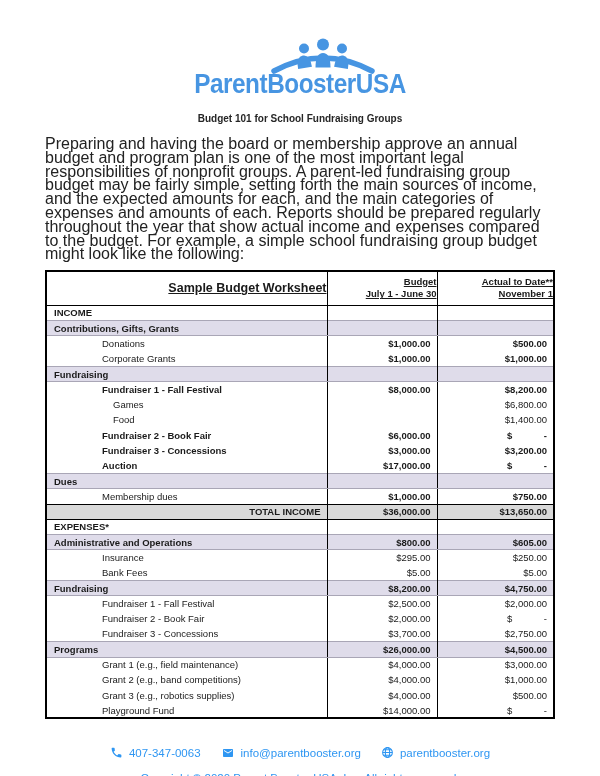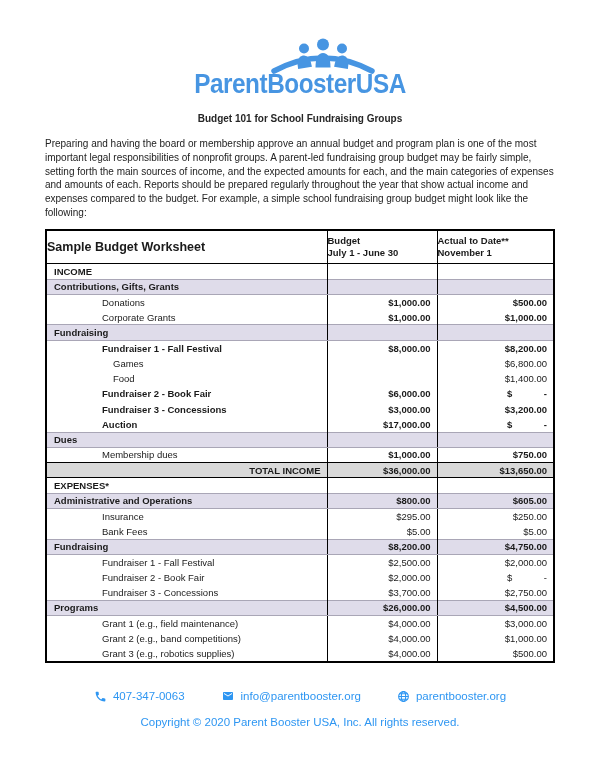--- a/index.html
+++ b/index.html
@@ -32,7 +32,7 @@
   
   .intro{
     width:512px;margin:13px auto 0 45px;
-    font-size:10px;line-height:13.8px;color:#222;
+    font-size:16px;line-height:13.8px;color:#222;
   }
   
   table.budget{

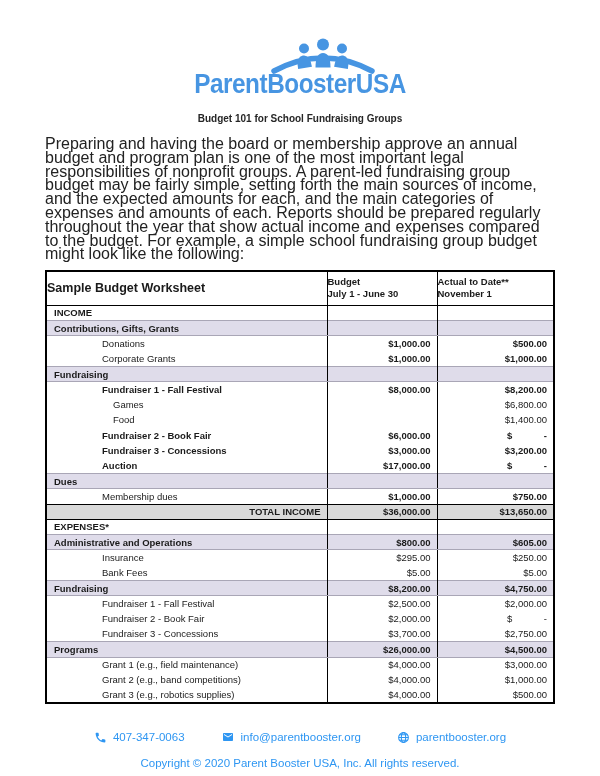--- a/index.html
+++ b/index.html
@@ -47,8 +47,8 @@
   th,td{overflow:hidden;white-space:nowrap;}
   thead th{
     height:34px;border-bottom:1.6px solid #000;
-    font-weight:700;text-align:left;vertical-align:middle;
-    font-size:9.5px;line-height:12.5px;
+    font-weight:700;text-align:right;vertical-align:middle;
+    font-size:9.5px;line-height:12.5px;text-decoration:underline;
   }
   thead th.h-main{font-size:12.5px;line-height:14px;}
   td.c-val,th.h-col{border-left:1.6px solid #000;}

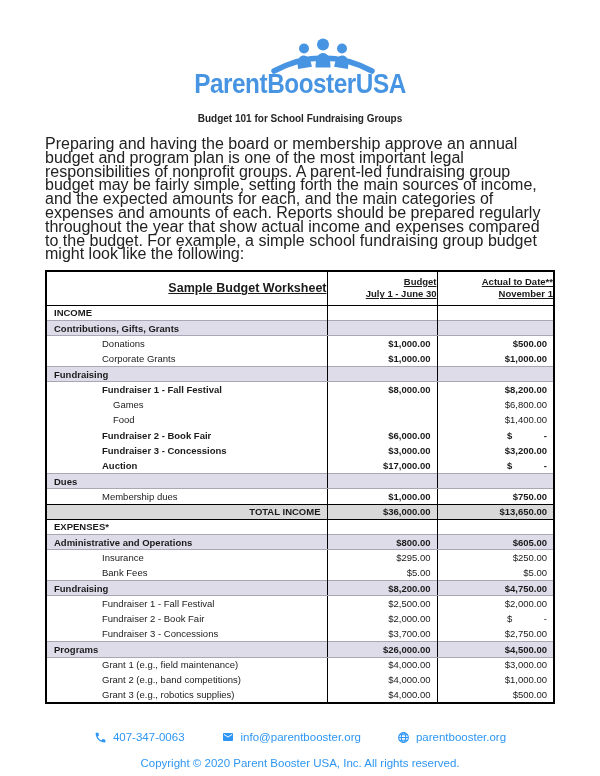--- a/index.html
+++ b/index.html
@@ -262,6 +262,14 @@
           <td class="c-label">Grant 3 (e.g., robotics supplies)</td>
           <td class="c-val">$4,000.00</td>
           <td class="c-val">$500.00</td>
+        </tr>
+        <tr class="r-item">
+          <td class="c-label">Playground Fund</td>
+          <td class="c-val">$14,000.00</td>
+          <td class="c-val"><span class="acct">
+              <span>$</span>
+              <span>-</span>
+            </span></td>
         </tr>
       </tbody>
   </table>

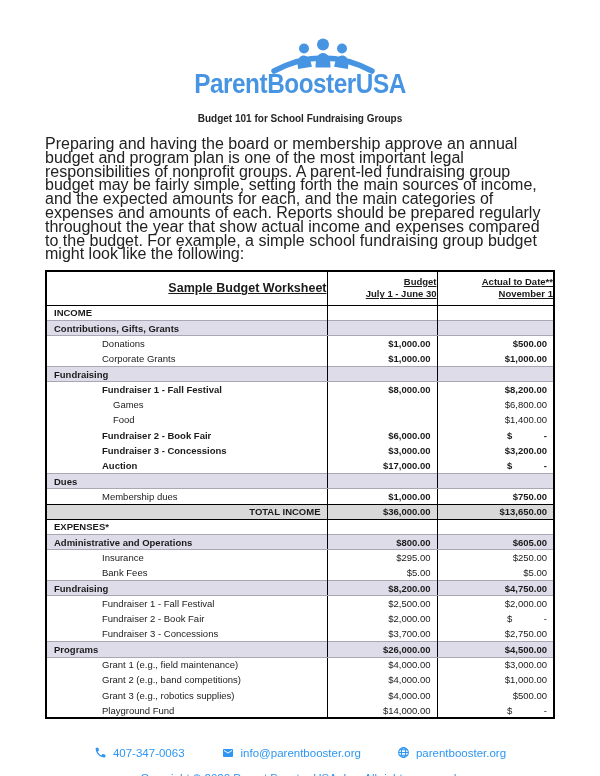--- a/index.html
+++ b/index.html
@@ -69,7 +69,7 @@
   .acct{display:inline-flex;justify-content:space-between;width:40px;}
   
   .contact-row{
-    margin-top:27px;display:flex;justify-content:center;align-items:center;gap:36px;
+    margin-top:27px;display:flex;justify-content:center;align-items:center;gap:20px;
     color:var(--footer_blue);font-size:11.5px;
   }
   .contact-item{display:inline-flex;align-items:center;gap:6px;text-decoration:none;color:var(--footer_blue);}

